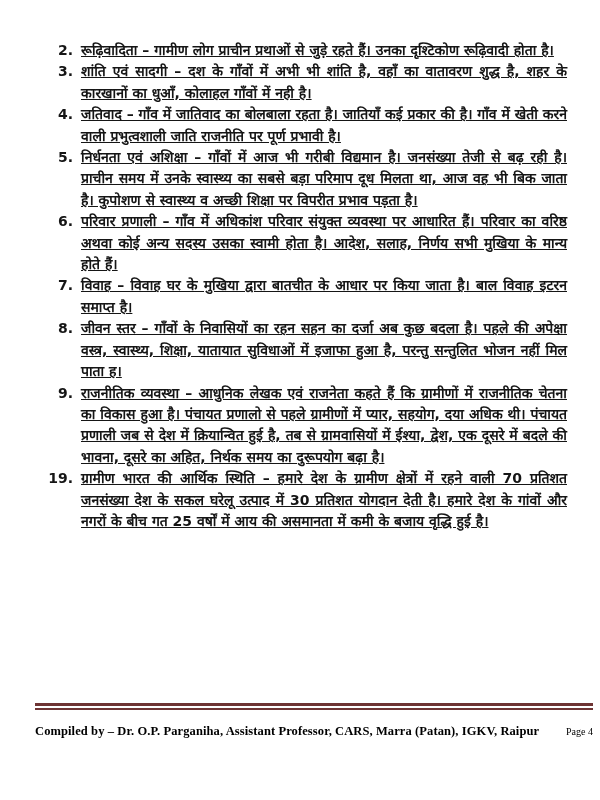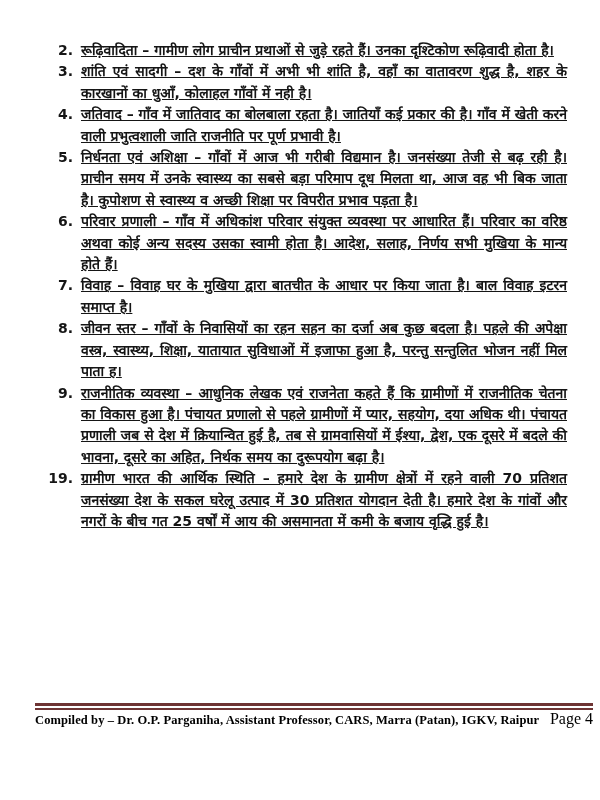--- a/index.html
+++ b/index.html
@@ -58,7 +58,7 @@
     display: flex;
     justify-content: space-between;
     align-items: baseline;
-    margin-top: 0;
+    margin-top: 14px;
     font-family: "Liberation Serif", serif;
     color: #000000;
   }

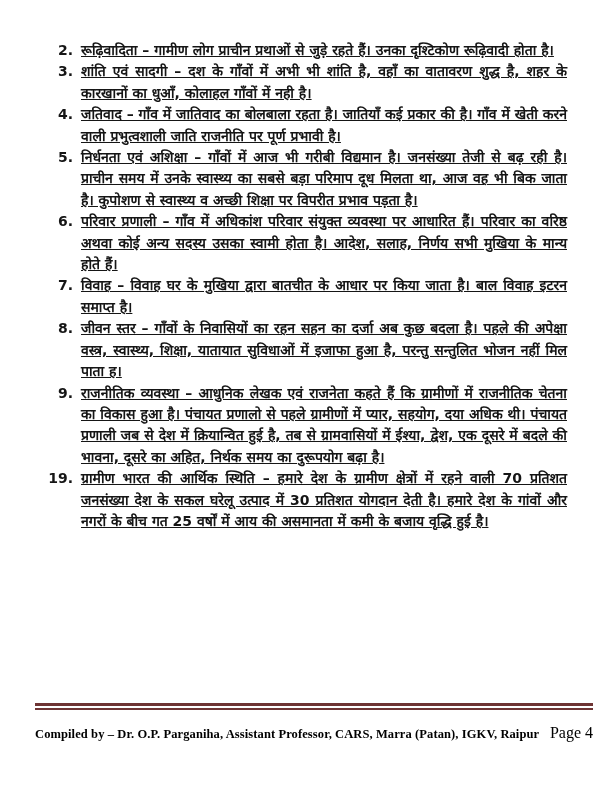--- a/index.html
+++ b/index.html
@@ -68,7 +68,7 @@
     letter-spacing: 0.1px;
   }
   .pagenum {
-    font-size: 16px;
+    font-size: 10px;
     font-weight: normal;
   }
 </style>

